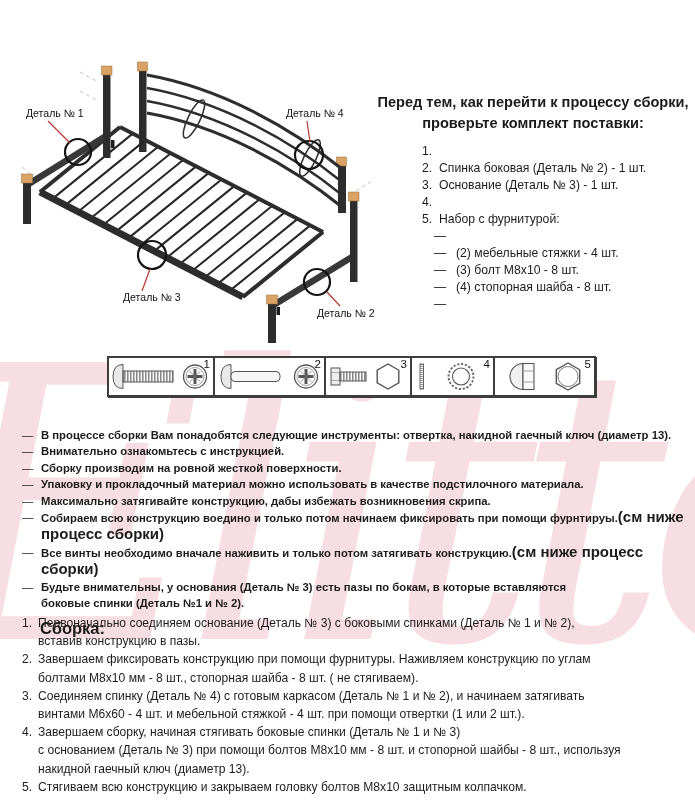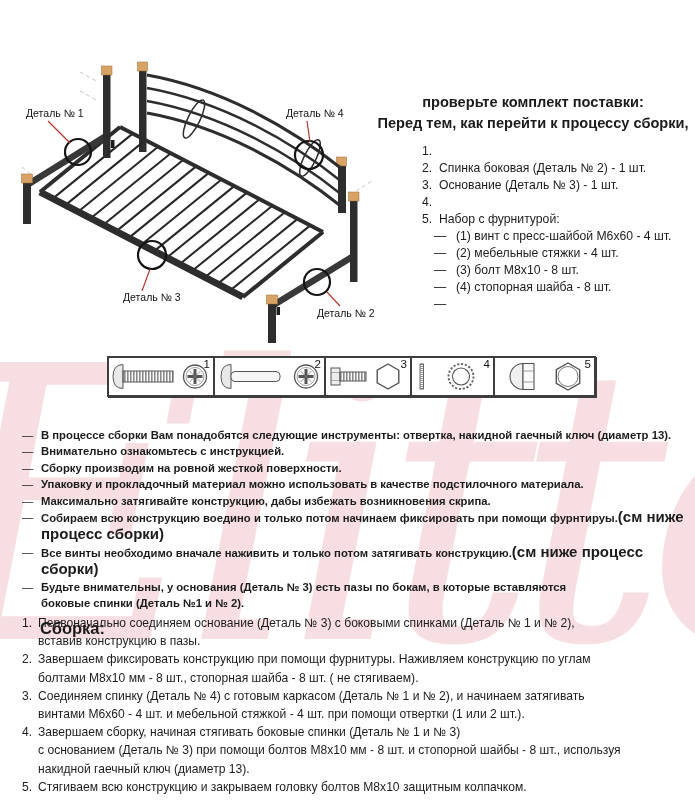--- a/index.html
+++ b/index.html
@@ -141,8 +141,8 @@
 
   <div class="layer checklist">
     <div class="ck-title">
+      <div>Перед тем, как перейти к процессу сборки,</div>
       <div>проверьте комплект поставки:</div>
-      <div>Перед тем, как перейти к процессу сборки,</div>
     </div>
     <div class="ck-items">
         <div class="ck-row">

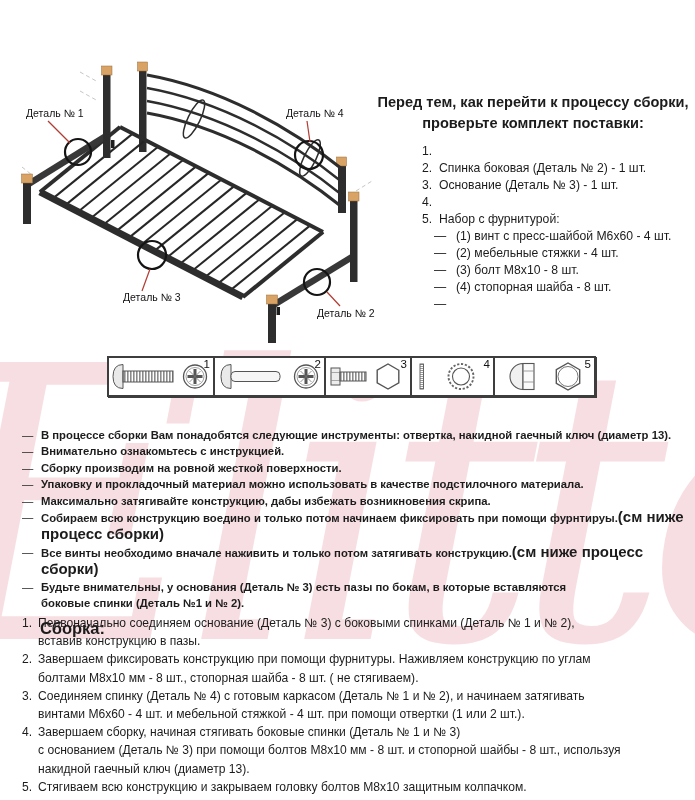--- a/index.html
+++ b/index.html
@@ -165,7 +165,6 @@
         </div>
         <div class="ck-row sub">
           <span class="ck-dash">—</span>
-          <span class="ck-text">(1) винт с пресс-шайбой М6х60 - 4 шт.</span>
         </div>
         <div class="ck-row sub">
           <span class="ck-dash">—</span>

